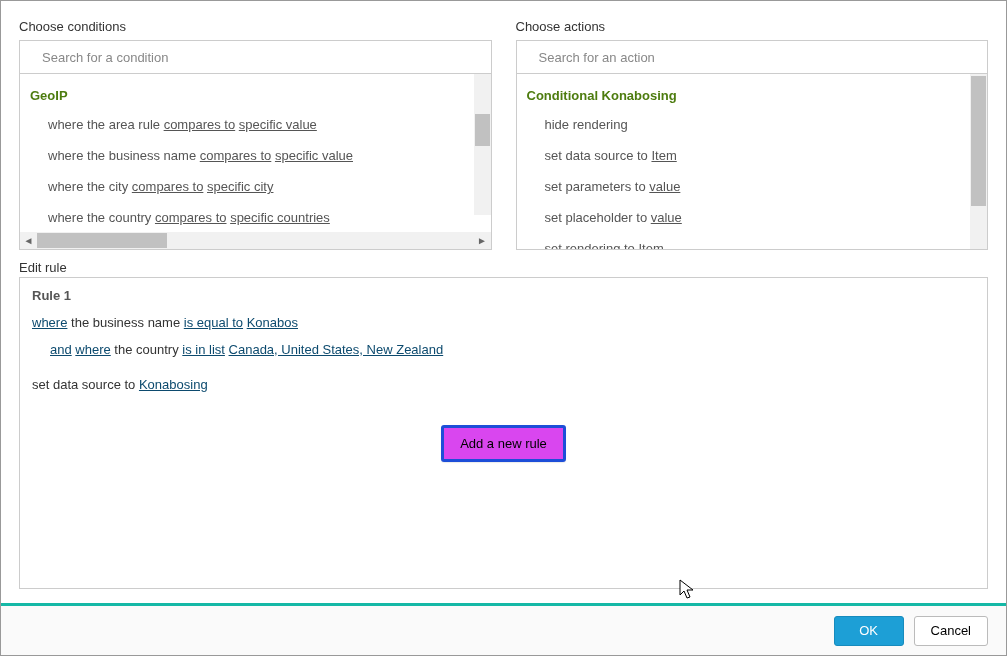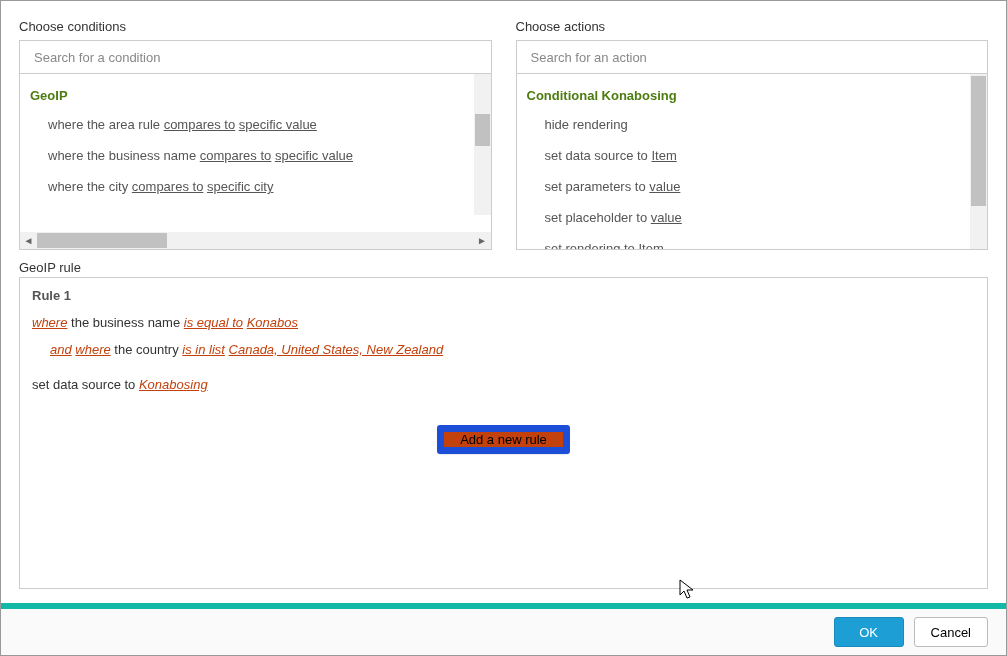--- a/index.html
+++ b/index.html
@@ -13,7 +13,7 @@
     .columns { display: flex; gap: 24px; }
     .col { flex: 1; display: flex; flex-direction: column; }
     .col-label { font-size: 13px; color: #333; margin-bottom: 6px; }
-    .search-box { width: 100%; height: 34px; border: 1px solid #ccc; padding: 0 14px; font-size: 13px; color: #333; outline: none; }
+    .search-box { width: 100%; height: 34px; border: 1px solid #ccc; padding: 0 22px; font-size: 13px; color: #333; outline: none; }
     .search-box::placeholder { color: #888; }
     .list-wrap { border: 1px solid #ccc; border-top: none; height: 176px; overflow: hidden; position: relative; display: flex; flex-direction: column; }
     .list-inner { flex: 1; overflow: hidden; padding: 8px 0 0 0; position: relative; }

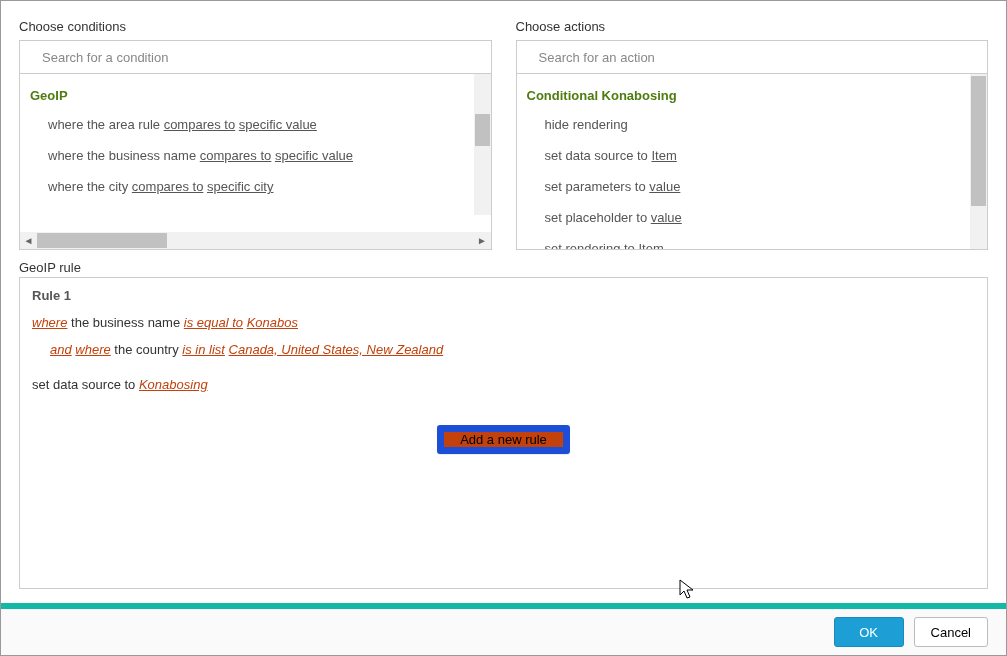--- a/index.html
+++ b/index.html
@@ -57,6 +57,7 @@
             <div class="item"><span>where the area rule </span><span class="link">compares to</span><span> </span><span class="link">specific value</span></div>
             <div class="item"><span>where the business name </span><span class="link">compares to</span><span> </span><span class="link">specific value</span></div>
             <div class="item"><span>where the city </span><span class="link">compares to</span><span> </span><span class="link">specific city</span></div>
+            <div class="item"><span>where the country </span><span class="link">compares to</span><span> </span><span class="link">specific countries</span></div>
             <div class="vscroll">
               <div class="thumb" style="top:40px;height:32px;"></div>
             </div>

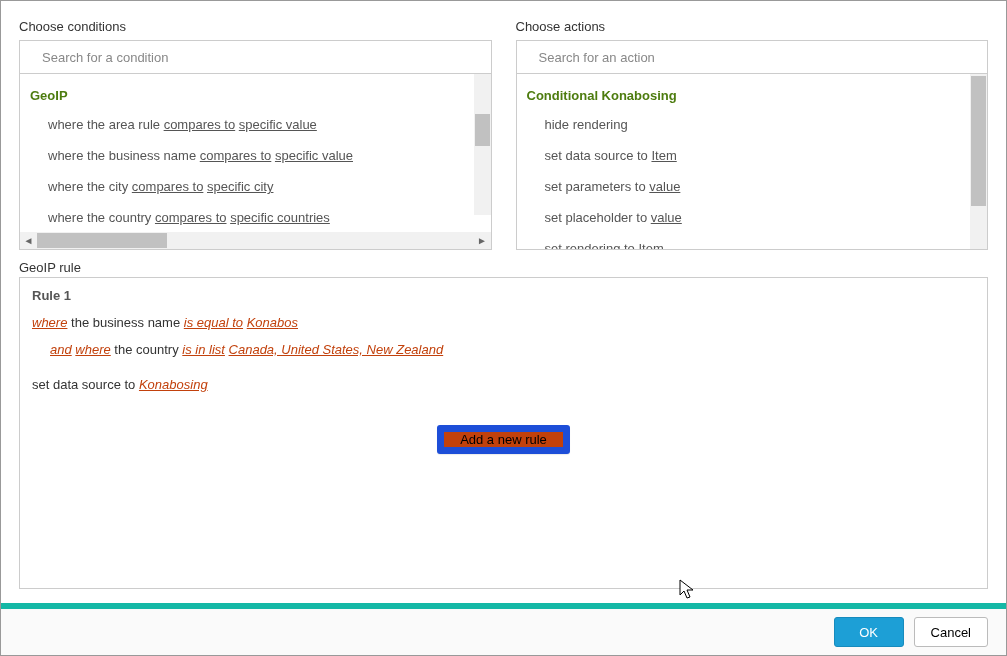--- a/index.html
+++ b/index.html
@@ -89,7 +89,7 @@
       </div>
     </div>
 
-    <div class="edit-label">GeoIP rule</div>
+    <div class="edit-label">Edit rule</div>
     <div class="edit-panel">
       <div class="rule-title">Rule 1</div>
       <div class="rule-line"><span class="blue-link">where</span><span> the business name </span><span class="blue-link">is equal to</span><span> </span><span class="blue-link">Konabos</span></div>

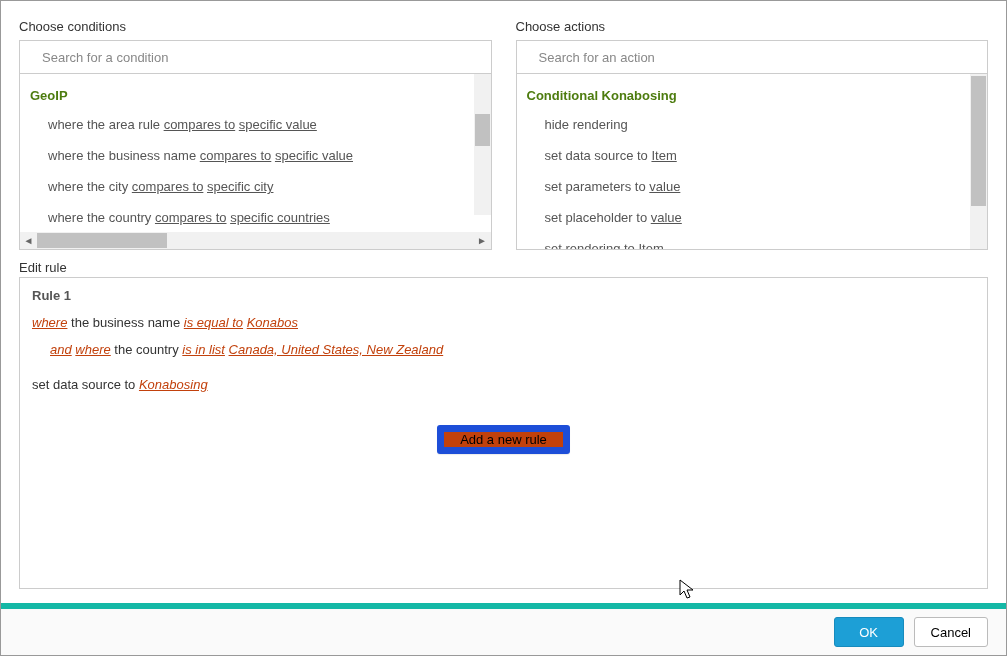--- a/index.html
+++ b/index.html
@@ -33,7 +33,7 @@
     .rule-title { font-weight: 700; color: #555; margin-bottom: 10px; }
     .rule-line { margin: 6px 0; line-height: 1.6; }
     .rule-line.indent { margin-left: 18px; }
-    .blue-link { color: #c2410c; text-decoration: underline; cursor: pointer; font-style: italic; }
+    .blue-link { color: #0c4a6e; text-decoration: underline; cursor: pointer; }
     .add-rule-wrap { text-align: center; margin-top: 30px; }
     .add-rule-btn { background: #c2410c; border: 7px solid #1d4ed8; border-radius: 3px; padding: 0 16px; font-size: 13px; cursor: pointer; box-shadow: 0 1px 1px rgba(0,0,0,.08); }
     .footer { height: 52px; border-top: 6px solid #14b8a6; background: #fafafa; display: flex; align-items: center; justify-content: flex-end; padding: 8px 18px; gap: 10px; }

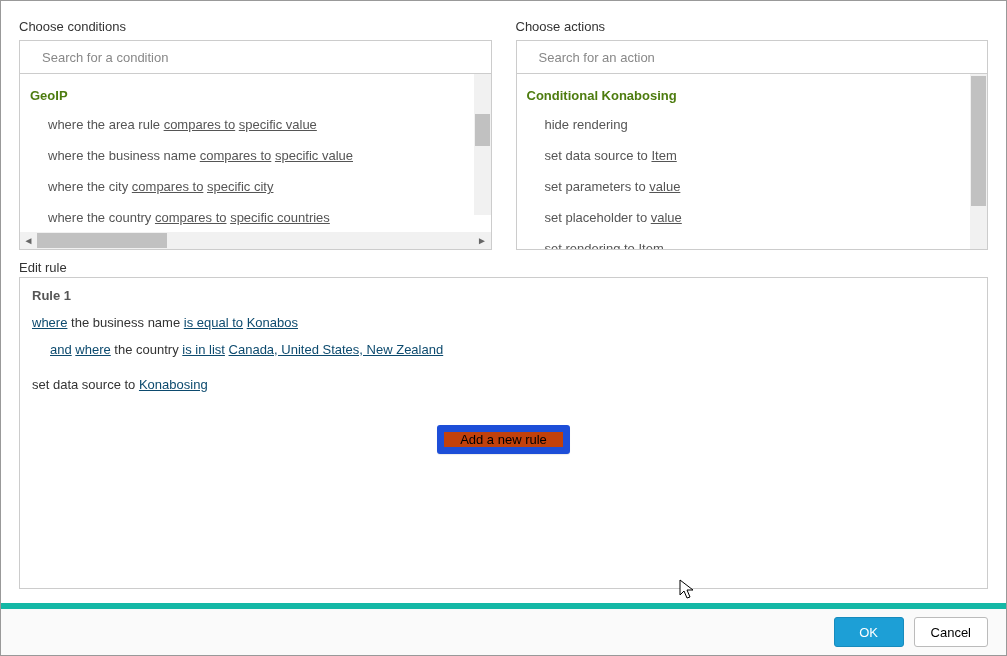--- a/index.html
+++ b/index.html
@@ -35,7 +35,7 @@
     .rule-line.indent { margin-left: 18px; }
     .blue-link { color: #0c4a6e; text-decoration: underline; cursor: pointer; }
     .add-rule-wrap { text-align: center; margin-top: 30px; }
-    .add-rule-btn { background: #c2410c; border: 7px solid #1d4ed8; border-radius: 3px; padding: 0 16px; font-size: 13px; cursor: pointer; box-shadow: 0 1px 1px rgba(0,0,0,.08); }
+    .add-rule-btn { background: #d946ef; border: 3px solid #1d4ed8; border-radius: 3px; padding: 8px 16px; font-size: 13px; cursor: pointer; box-shadow: 0 1px 1px rgba(0,0,0,.08); }
     .footer { height: 52px; border-top: 6px solid #14b8a6; background: #fafafa; display: flex; align-items: center; justify-content: flex-end; padding: 8px 18px; gap: 10px; }
     .btn { min-width: 70px; height: 30px; border-radius: 3px; font-size: 13px; cursor: pointer; border: 1px solid #bbb; background: #fff; padding: 0 16px; }
     .btn-primary { background: #1d9fd6; border-color: #178bbd; color: #fff; }

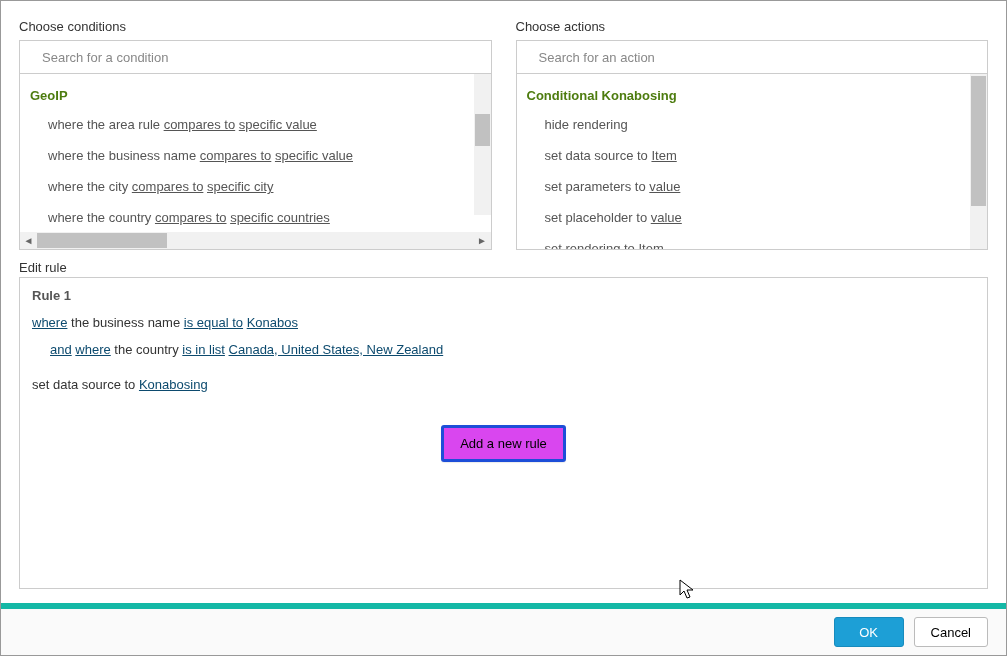--- a/index.html
+++ b/index.html
@@ -36,7 +36,7 @@
     .blue-link { color: #0c4a6e; text-decoration: underline; cursor: pointer; }
     .add-rule-wrap { text-align: center; margin-top: 30px; }
     .add-rule-btn { background: #d946ef; border: 3px solid #1d4ed8; border-radius: 3px; padding: 8px 16px; font-size: 13px; cursor: pointer; box-shadow: 0 1px 1px rgba(0,0,0,.08); }
-    .footer { height: 52px; border-top: 6px solid #14b8a6; background: #fafafa; display: flex; align-items: center; justify-content: flex-end; padding: 8px 18px; gap: 10px; }
+    .footer { height: 52px; border-top: 3px solid #14b8a6; background: #fafafa; display: flex; align-items: center; justify-content: flex-end; padding: 8px 18px; gap: 10px; }
     .btn { min-width: 70px; height: 30px; border-radius: 3px; font-size: 13px; cursor: pointer; border: 1px solid #bbb; background: #fff; padding: 0 16px; }
     .btn-primary { background: #1d9fd6; border-color: #178bbd; color: #fff; }
     .cursor { position: absolute; left: 678px; top: 578px; pointer-events: none; }

